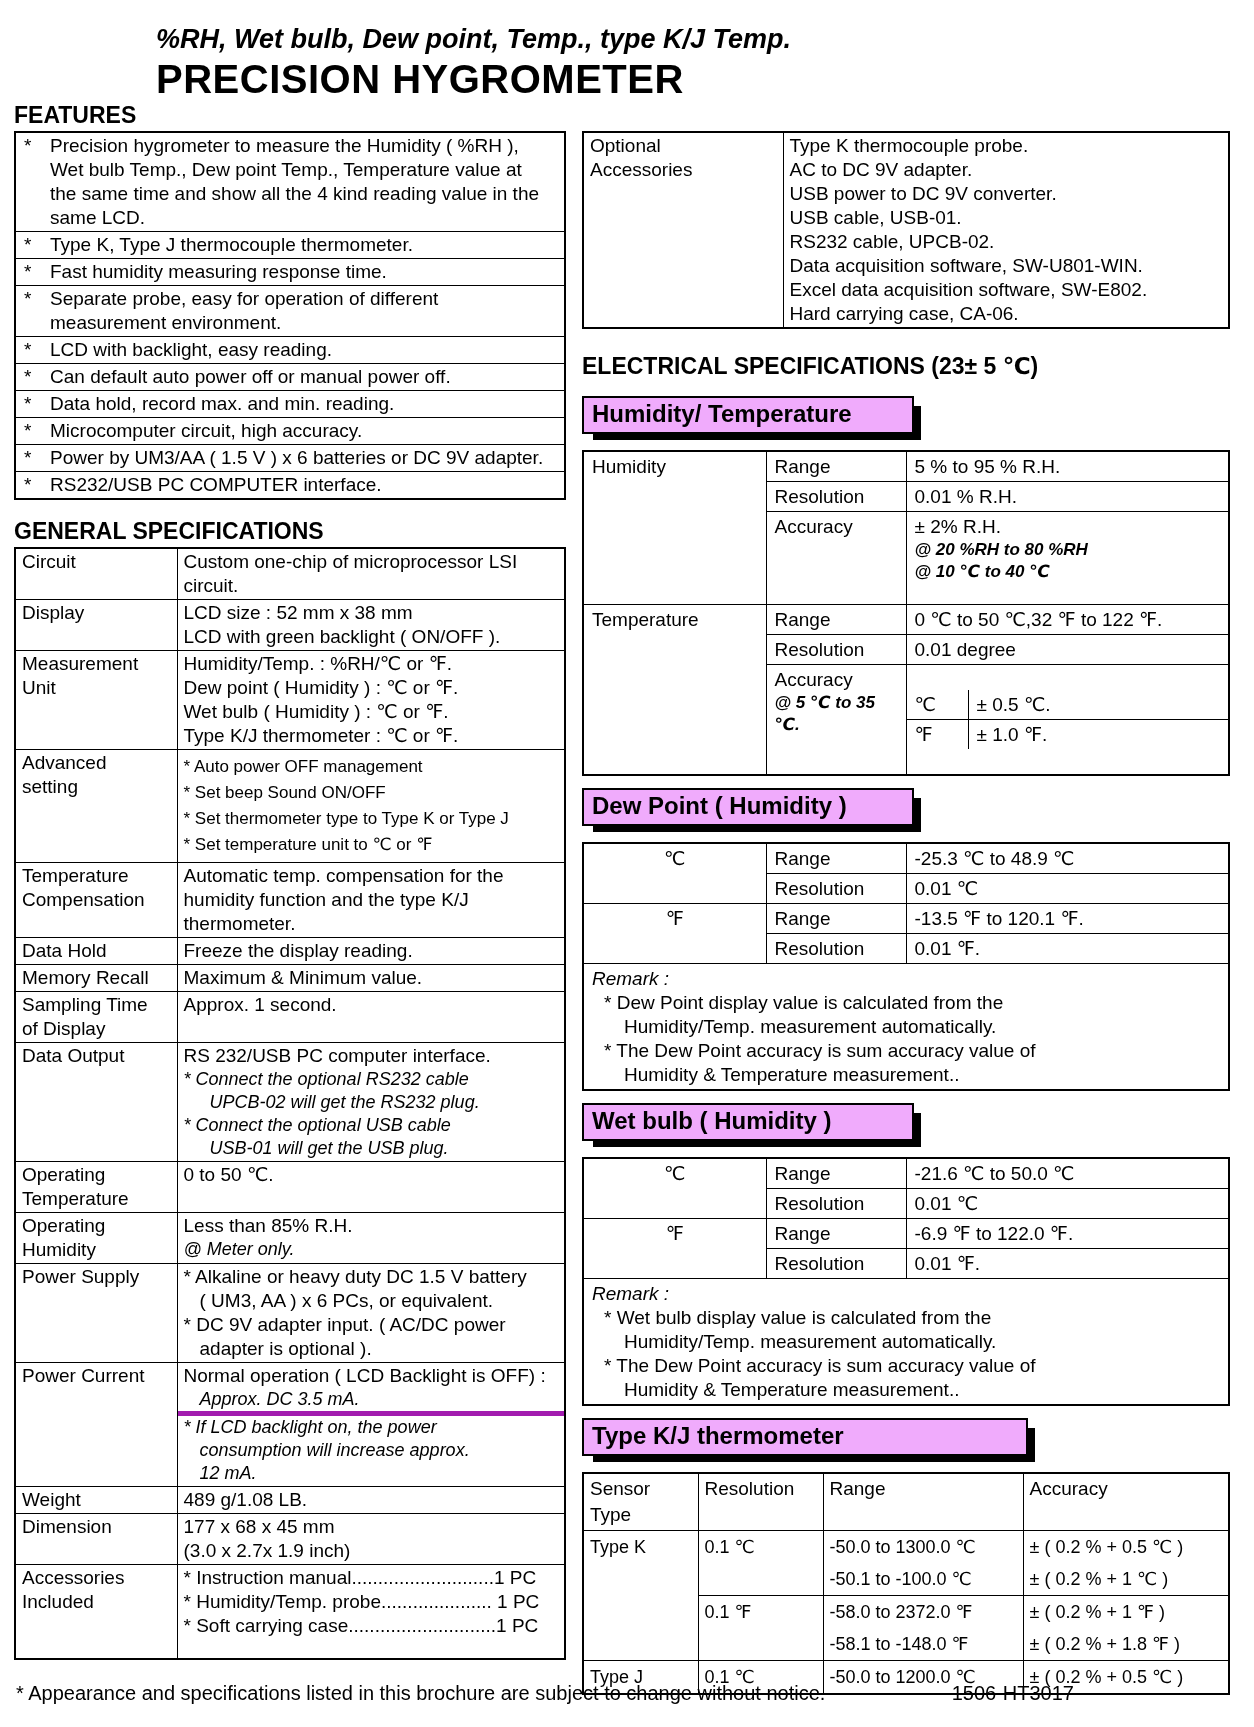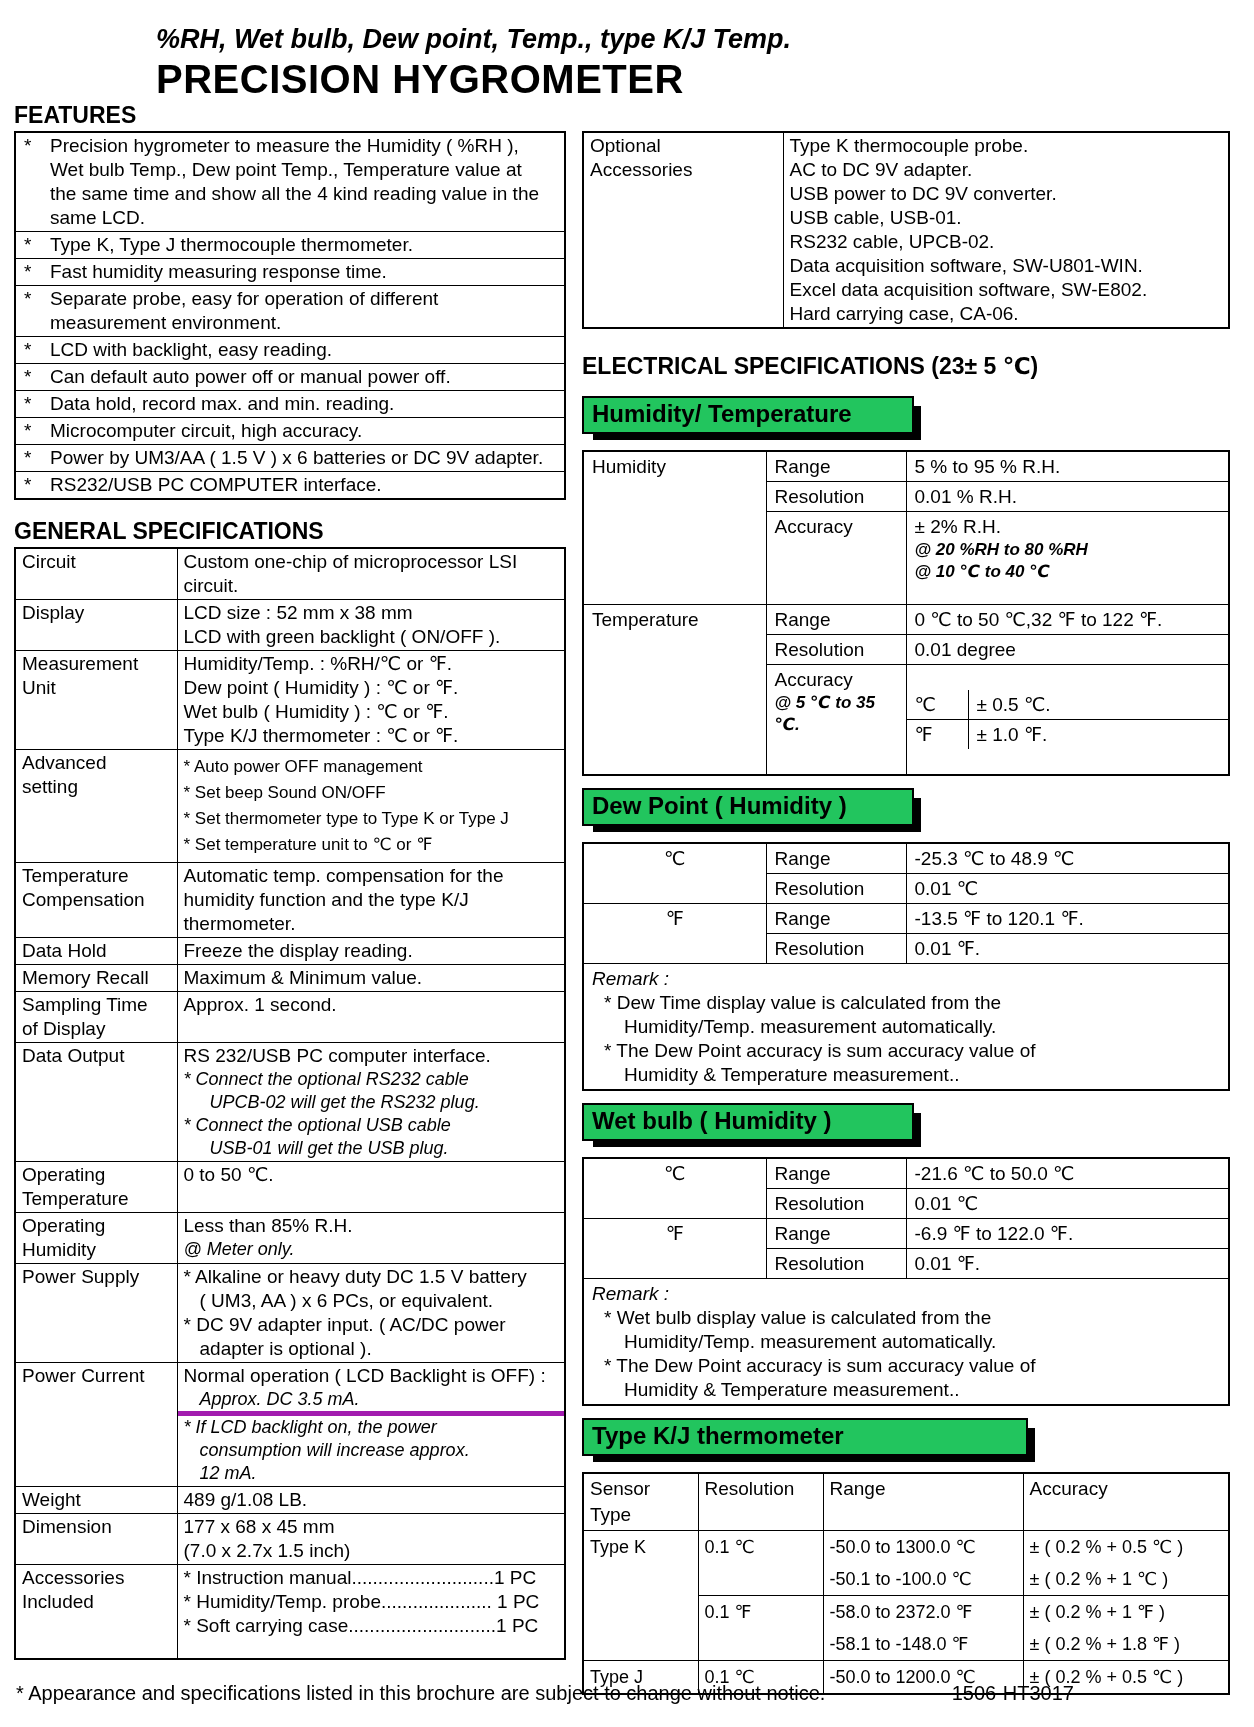--- a/index.html
+++ b/index.html
@@ -57,7 +57,7 @@
   .rem { padding-left:32px; text-indent:-20px; white-space:pre-line; line-height:24px; }
 
   .secbox {
-    display:inline-block; min-width:332px; border:2px solid #000; background:#22c55e;
+    display:inline-block; min-width:332px; border:2px solid #000; background:#f0abfc;
     font-weight:bold; font-size:24px; padding:2px 10px 4px 8px;
     box-shadow:9px 8px 0 -2px #000; margin:12px 0 16px 0;
   }

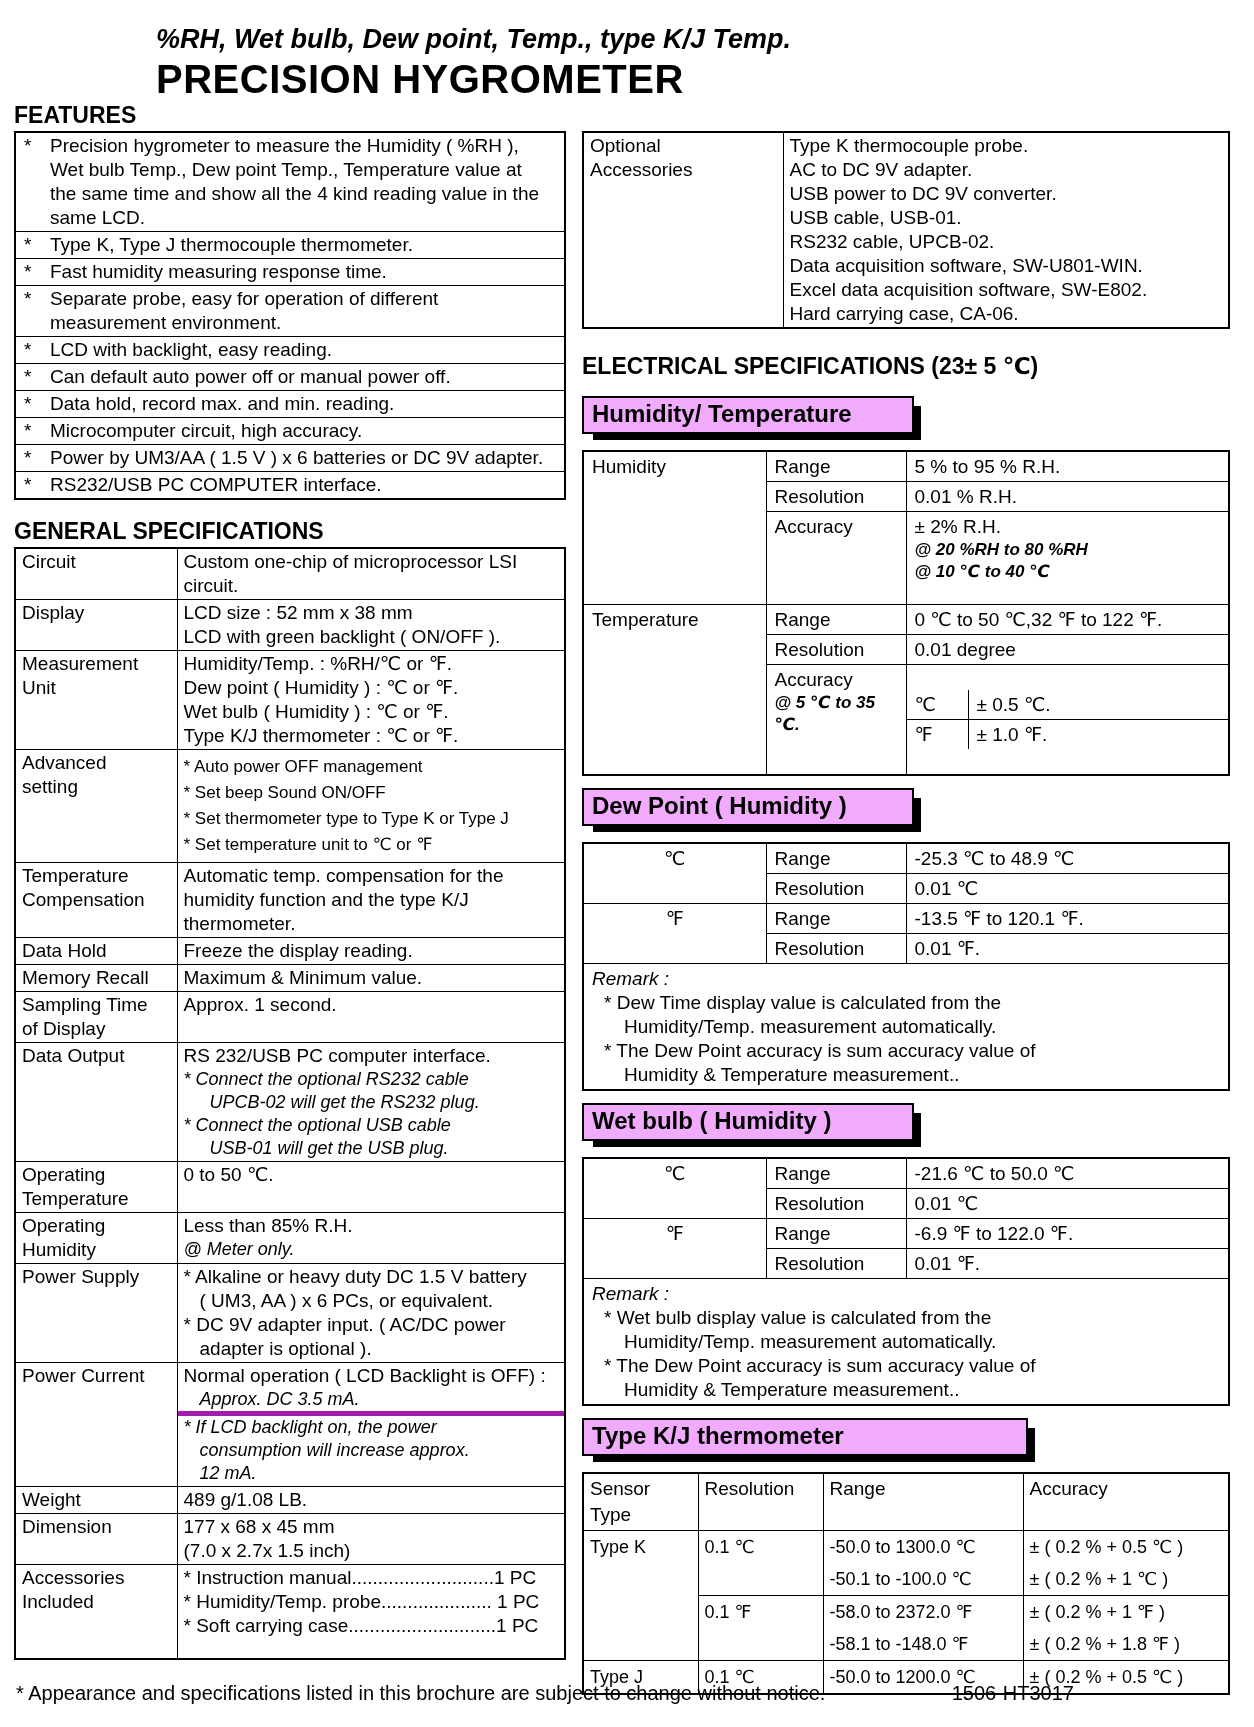--- a/index.html
+++ b/index.html
@@ -300,7 +300,7 @@
               <td>0.01 ℉.</td>
             </tr>
           <tr>
-              <td colspan="3" class="remark"><div class="rt">Remark :</div><div class="vcell"><div class="rem">* Dew Time display value is calculated from the
+              <td colspan="3" class="remark"><div class="rt">Remark :</div><div class="vcell"><div class="rem">* Dew Point display value is calculated from the
 Humidity/Temp. measurement automatically.</div><div class="rem">* The Dew Point accuracy is sum accuracy value of
 Humidity &amp; Temperature measurement..</div></div></td>
             </tr>

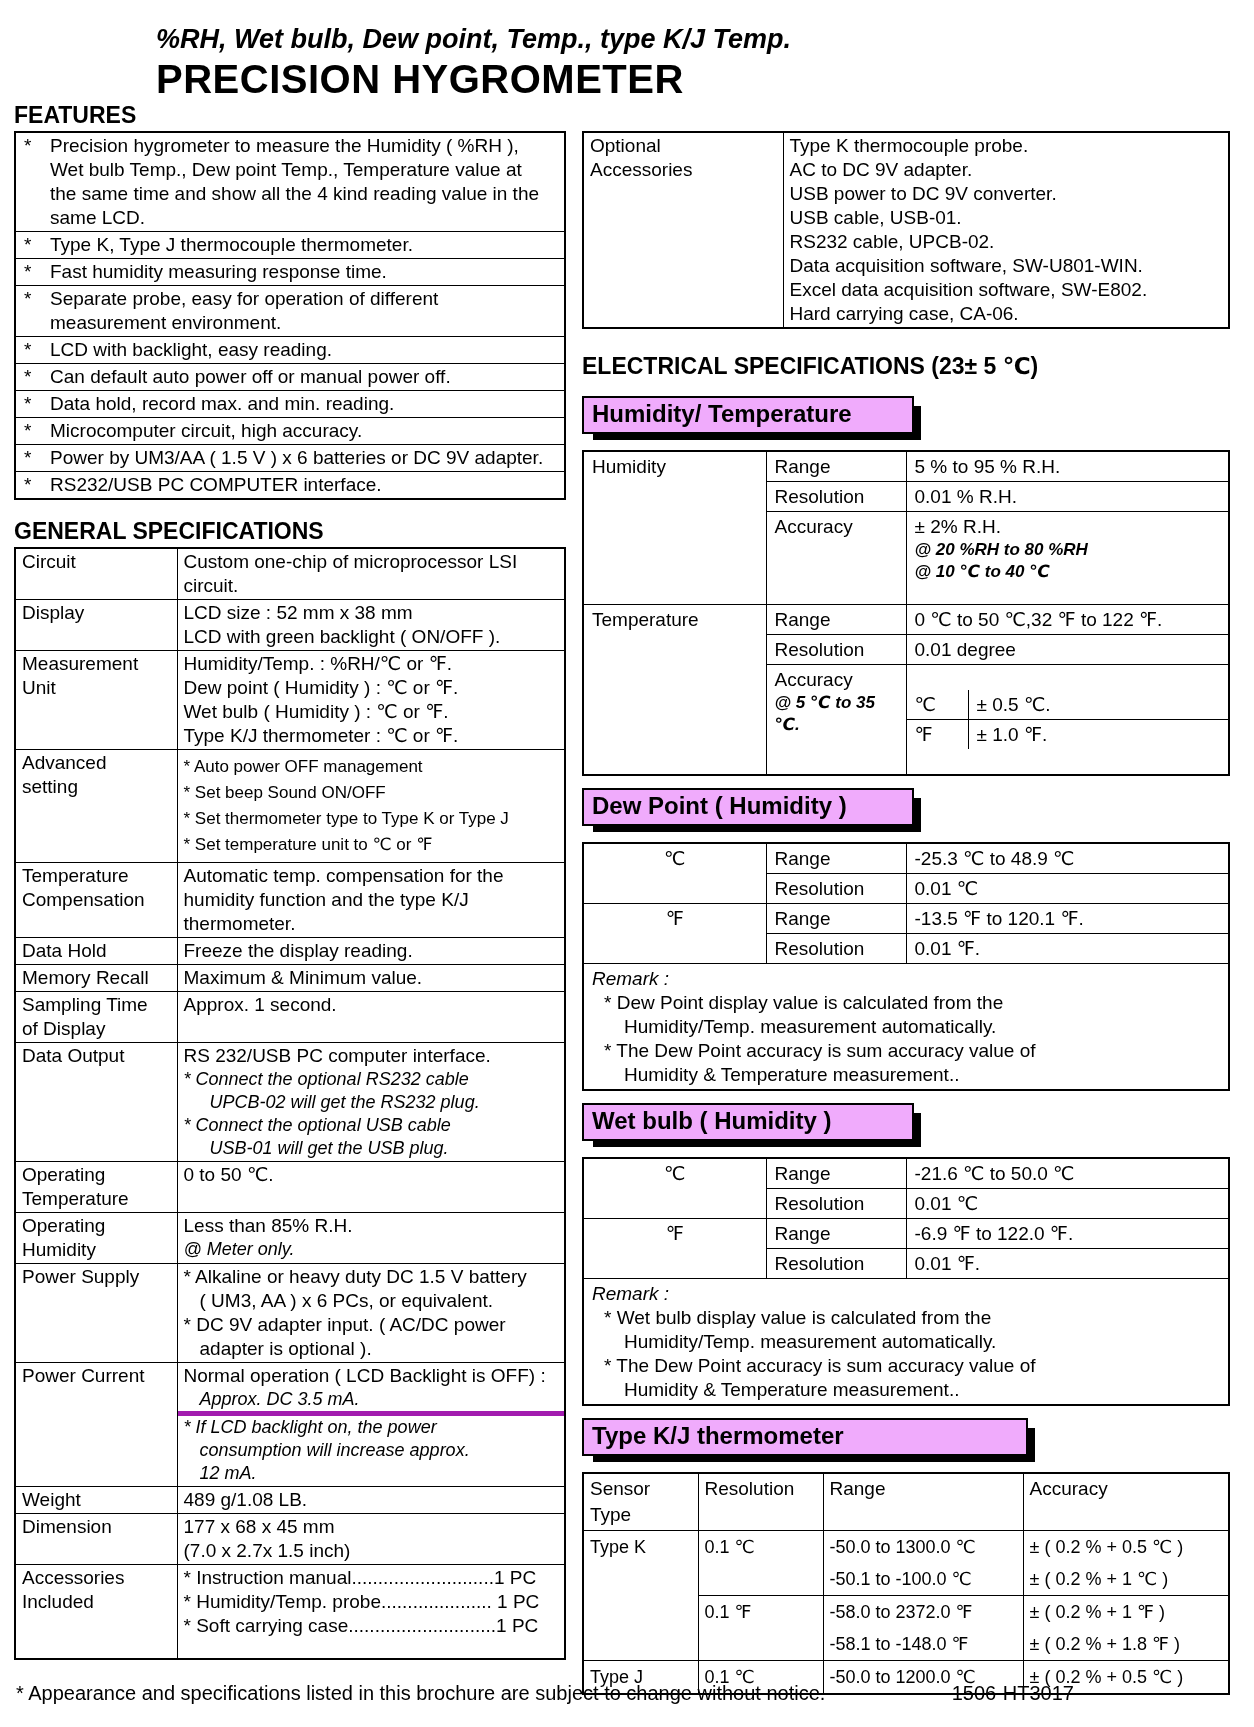--- a/index.html
+++ b/index.html
@@ -200,7 +200,7 @@
             </tr>
           <tr>
               <td>Dimension</td>
-              <td class="vcell"><div>177 x 68 x 45 mm</div><div>(7.0 x 2.7x 1.5 inch)</div></td>
+              <td class="vcell"><div>177 x 68 x 45 mm</div><div>(3.0 x 2.7x 1.9 inch)</div></td>
             </tr>
           <tr>
               <td>Accessories

